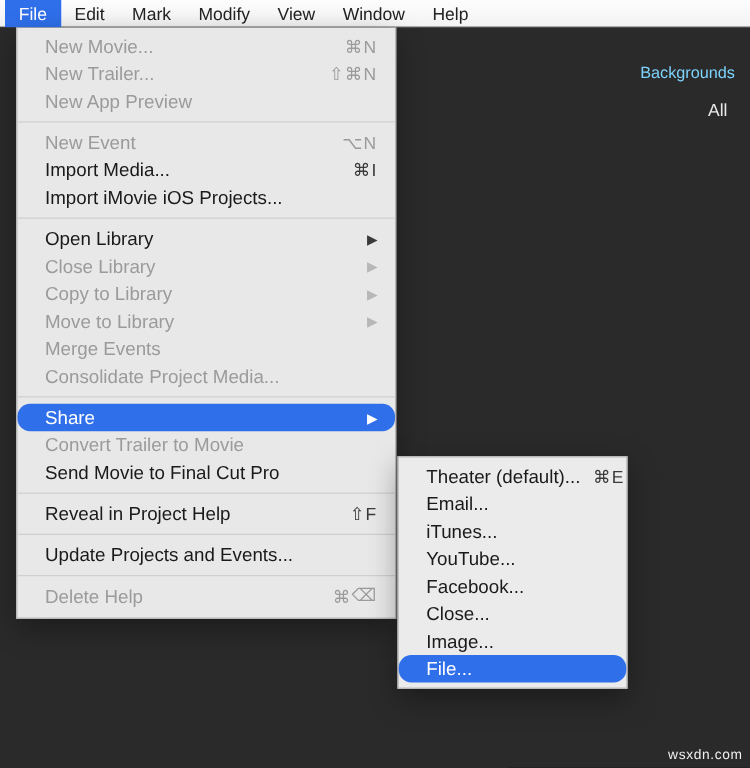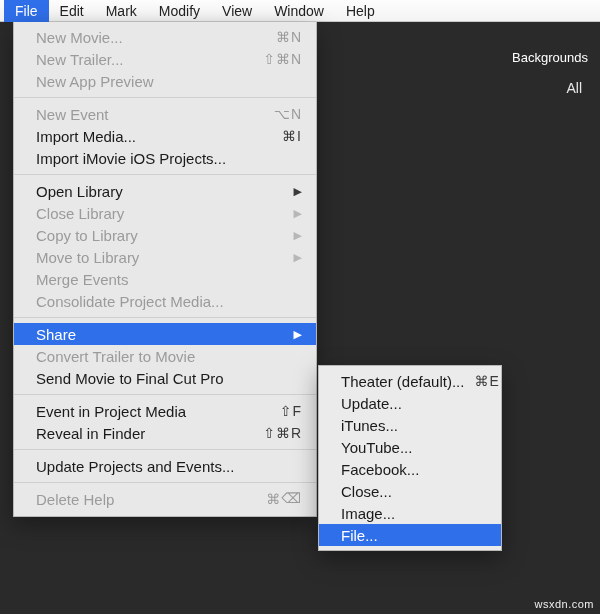--- a/index.html
+++ b/index.html
@@ -37,7 +37,7 @@
       position: relative;
     }
     .app-tabs {
-      color: #ffffff;
+      color: #7dd3fc;
       font-size: 13px;
       position: absolute;
       top: 28px;

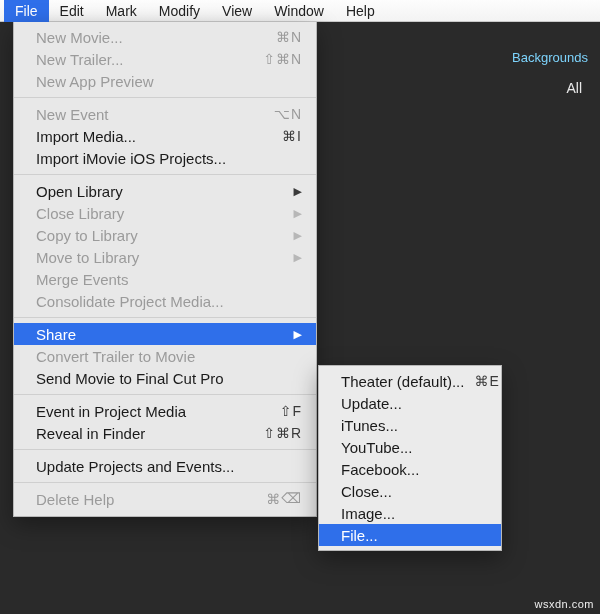--- a/index.html
+++ b/index.html
@@ -84,6 +84,7 @@
     .mi.highlight {
       background: #2f6fea;
       color: #fff;
+      border-radius: 10px;
     }
     .mi.highlight .arrow { color: #fff; }
     .arrow-box { width: 14px; text-align: right; font-size: 11px; }

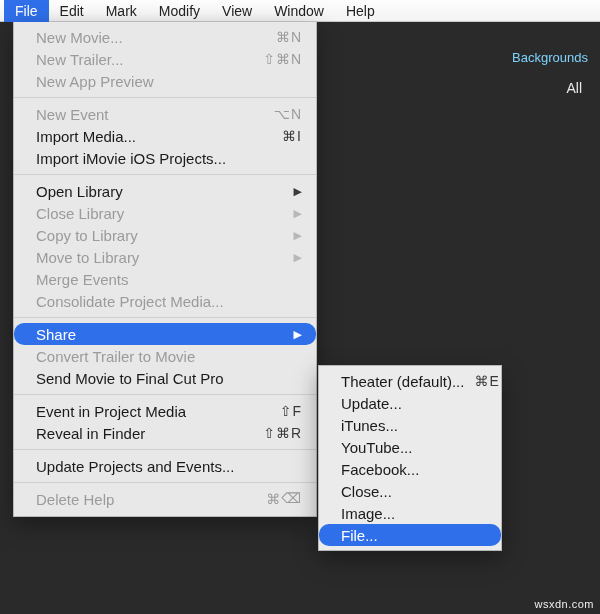--- a/index.html
+++ b/index.html
@@ -227,7 +227,7 @@
   <div class="sep"></div>
 
   <div class="mi">
-    <span class="lbl">Event in Project Media</span>
+    <span class="lbl">Reveal in Project Help</span>
     <span class="cut">⇧F</span>
   </div>
   <div class="mi">

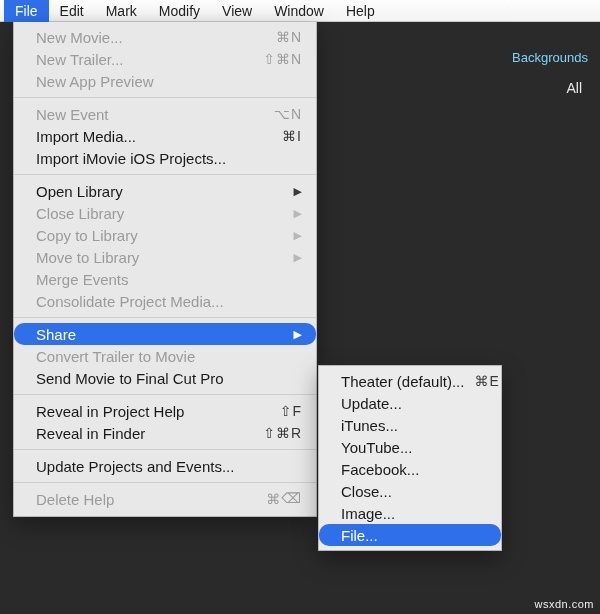--- a/index.html
+++ b/index.html
@@ -255,7 +255,7 @@
     <span class="cut">⌘E</span>
   </div>
   <div class="mi">
-    <span class="lbl">Update...</span>
+    <span class="lbl">Email...</span>
   </div>
   <div class="mi">
     <span class="lbl">iTunes...</span>

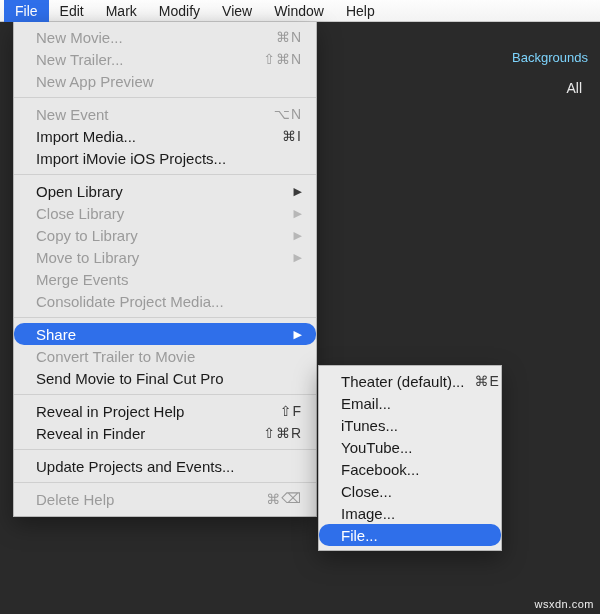--- a/index.html
+++ b/index.html
@@ -230,10 +230,6 @@
     <span class="lbl">Reveal in Project Help</span>
     <span class="cut">⇧F</span>
   </div>
-  <div class="mi">
-    <span class="lbl">Reveal in Finder</span>
-    <span class="cut">⇧⌘R</span>
-  </div>
 
   <div class="sep"></div>
 

